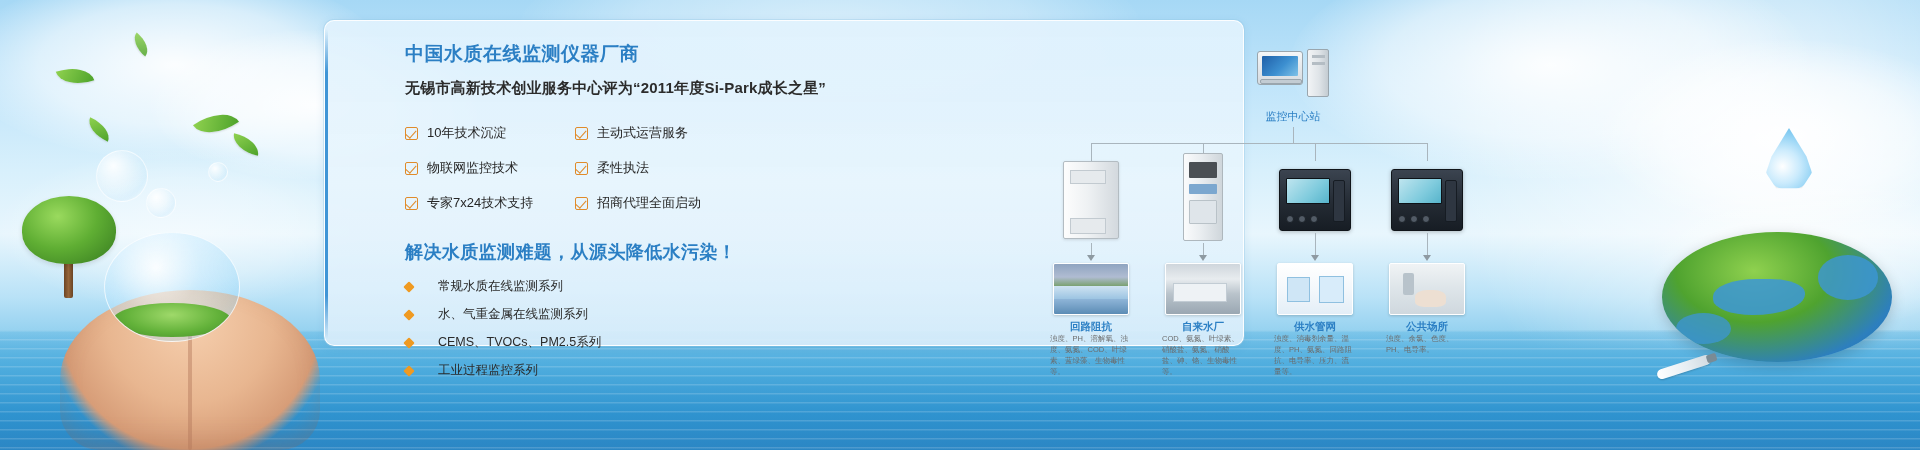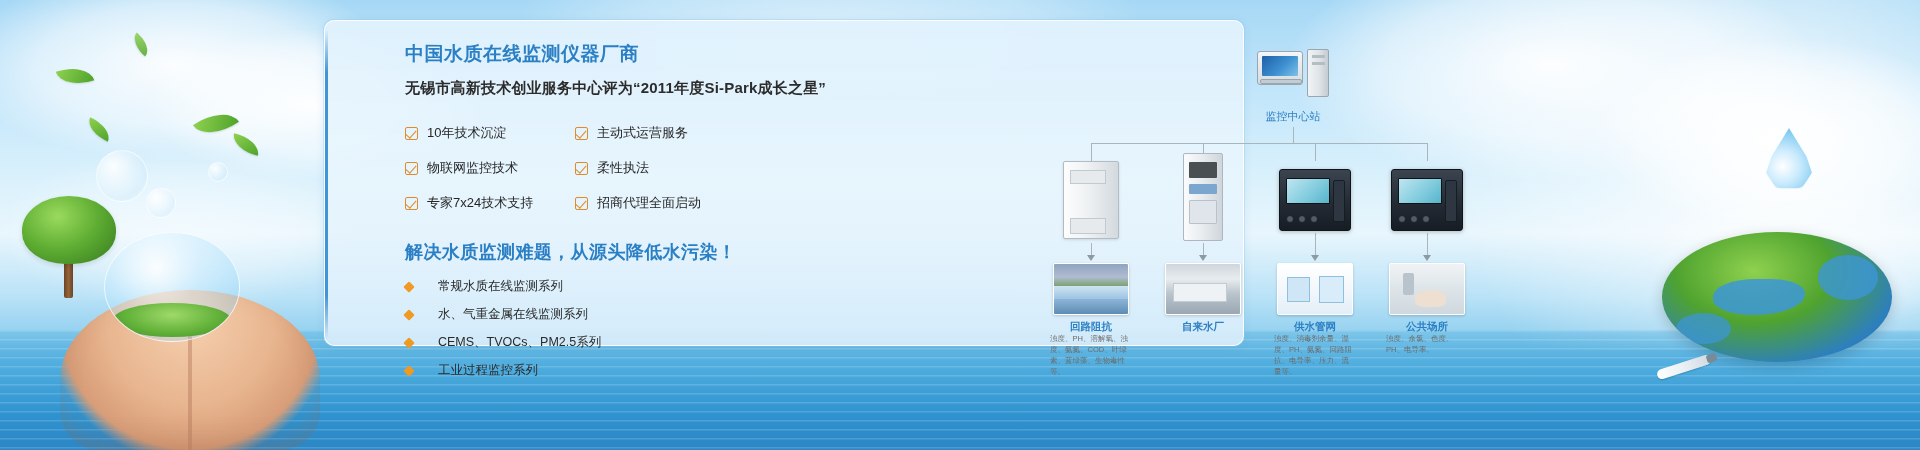--- a/index.html
+++ b/index.html
@@ -450,6 +450,7 @@
     <div class="cap" style="left:356px; top:289px;">公共场所</div>
 
     <div class="capdesc" style="left:25px;  top:303px;">浊度、PH、溶解氧、浊度、氨氮、COD、叶绿素、蓝绿藻、生物毒性等。</div>
+    <div class="capdesc" style="left:137px; top:303px;">COD、氨氮、叶绿素、硝酸盐、氨氮、硝酸盐、砷、铬、生物毒性等。</div>
     <div class="capdesc" style="left:249px; top:303px;">浊度、消毒剂余量、温度、PH、氨氮、回路阻抗、电导率、压力、流量等。</div>
     <div class="capdesc" style="left:361px; top:303px;">浊度、余氯、色度、PH、电导率。</div>
   </div>

